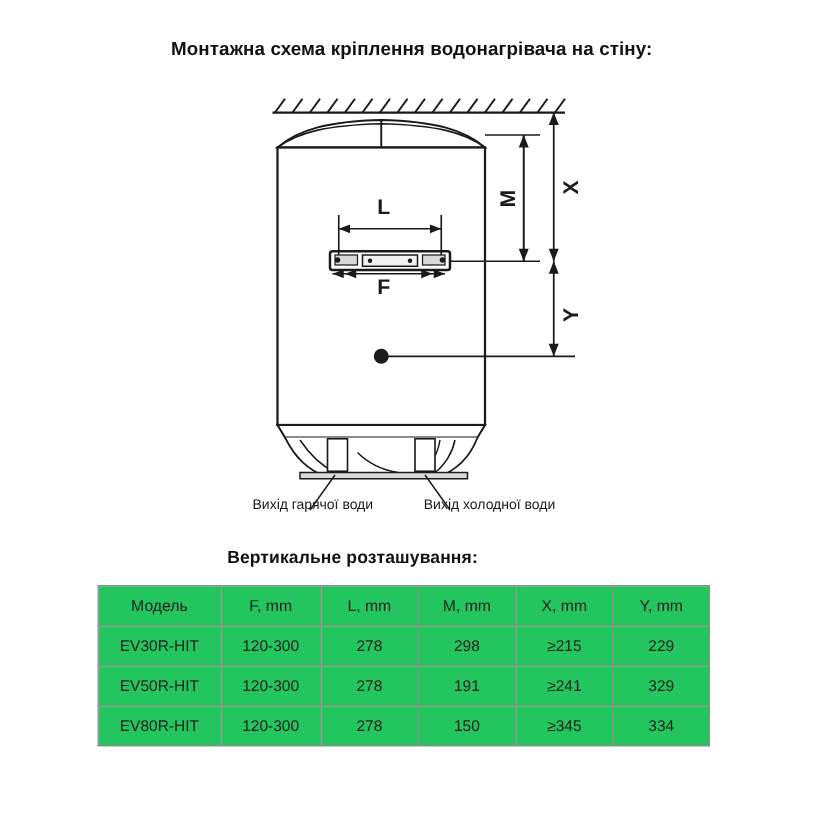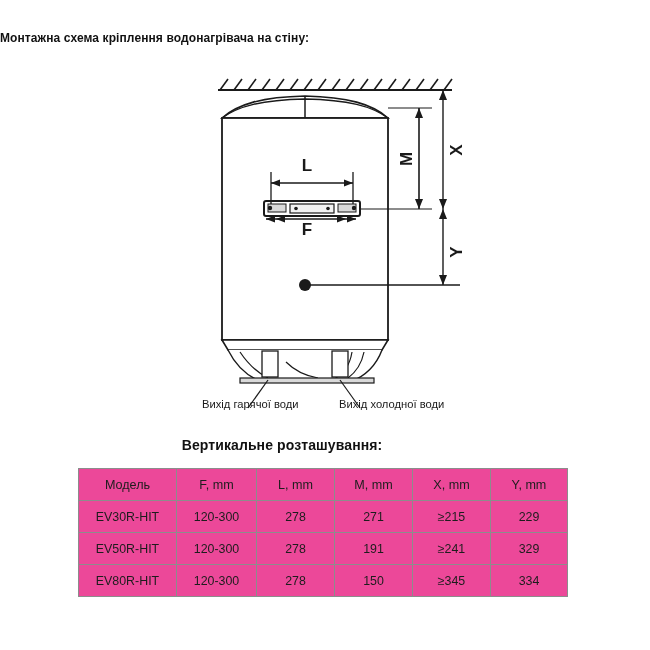--- a/index.html
+++ b/index.html
@@ -24,8 +24,8 @@
     top: 31px;
     left: 0;
     width: 522px;
-    text-align: left;
-    font-size: 12px;
+    text-align: right;
+    font-size: 15px;
     font-weight: bold;
     letter-spacing: 0.1px;
     color: #111111;

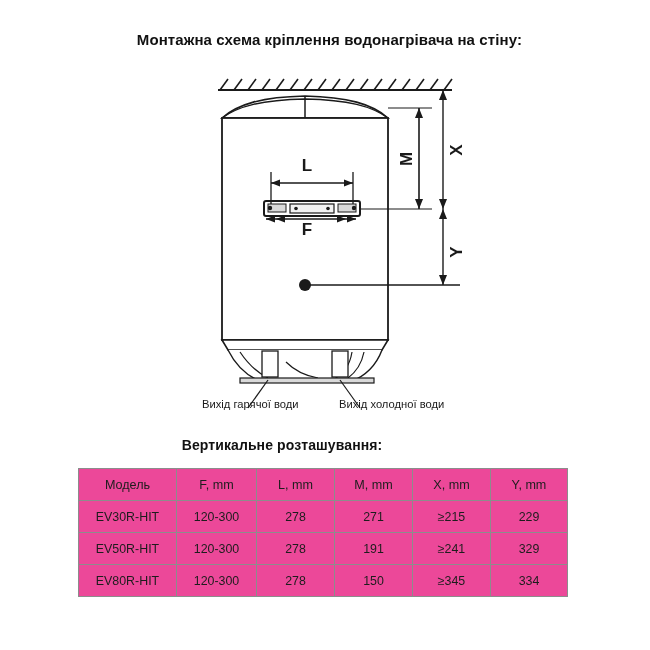--- a/index.html
+++ b/index.html
@@ -84,7 +84,7 @@
     color: #1d1d1d;
     height: 31px;
     padding: 0 2px;
-    background: #ec4899;
+    background: #22c55e;
   }
   table.spec th {
     font-size: 12.6px;

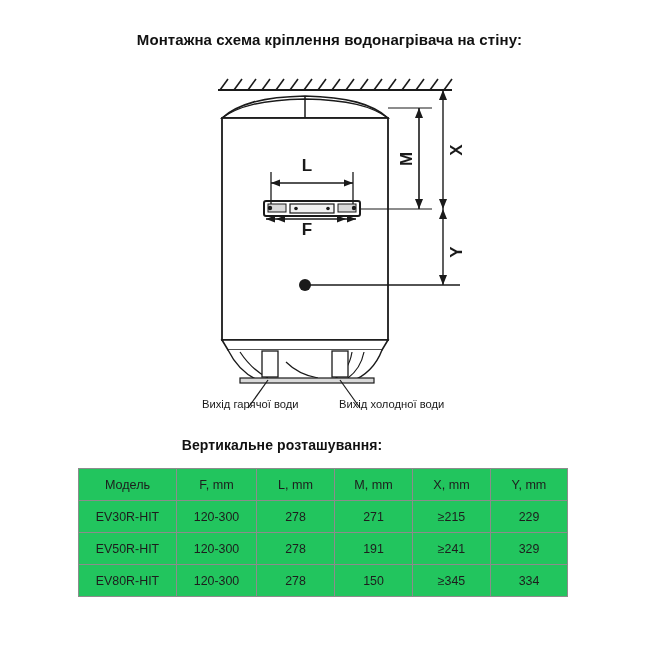--- a/index.html
+++ b/index.html
@@ -248,7 +248,7 @@
           <td>EV30R-HIT</td>
           <td>120-300</td>
           <td>278</td>
-          <td>271</td>
+          <td>298</td>
           <td>≥215</td>
           <td>229</td>
         </tr>

